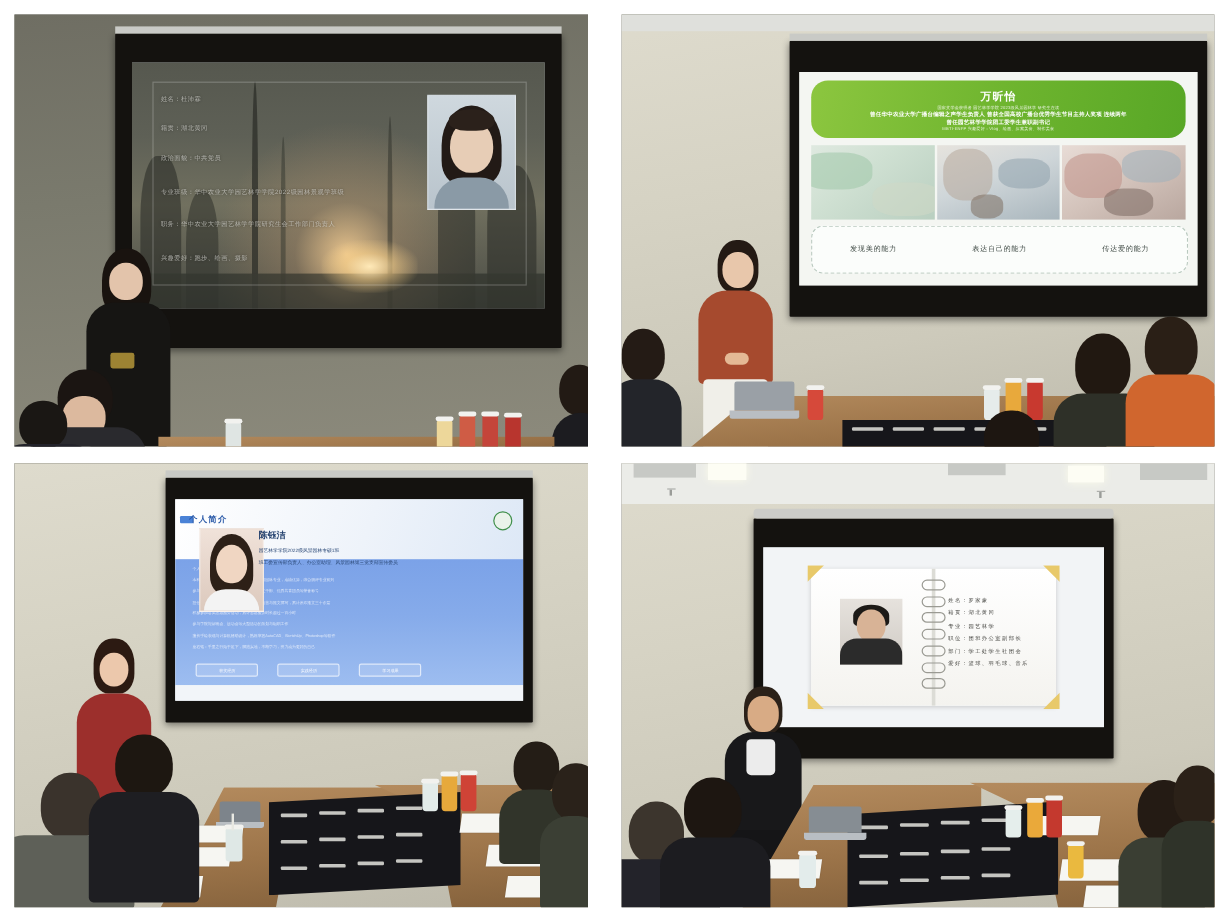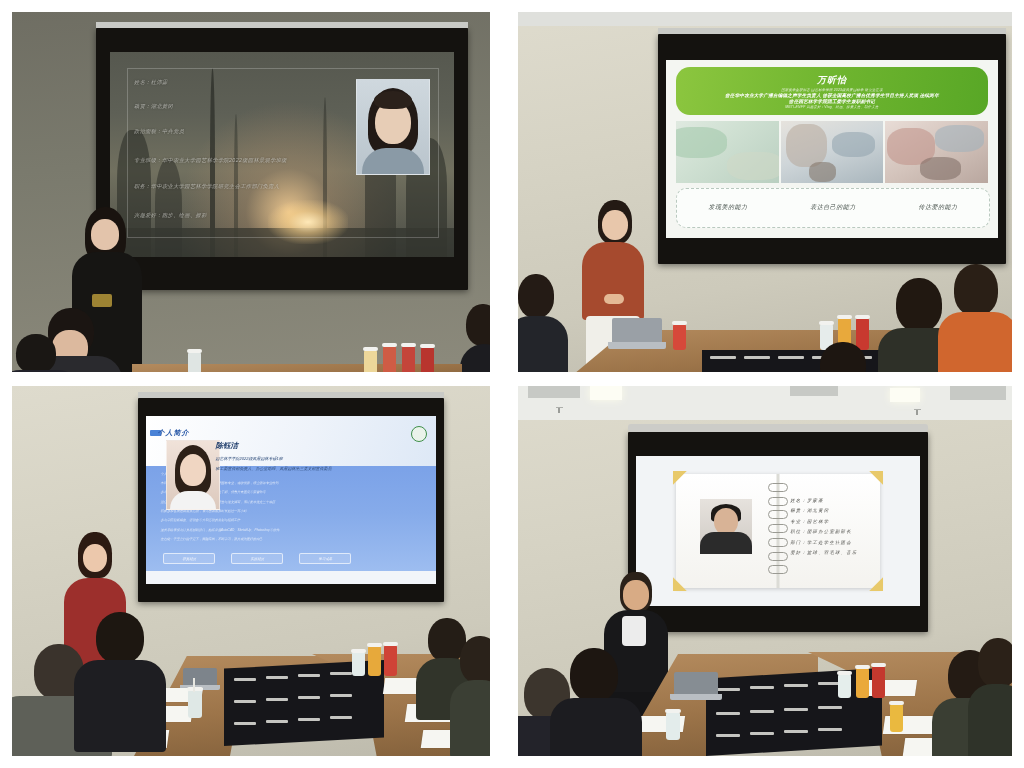--- a/index.html
+++ b/index.html
@@ -14,7 +14,7 @@
   .p4{left:518px; top:386px; width:494px; height:370px;}
 
   
-  .room{position:absolute;inset:0;font-style:italic;}
+  .room{position:absolute;inset:0;}
   .wall{position:absolute;left:0;top:0;width:100%;height:100%;
         background:linear-gradient(170deg,#dedbcd 0%,#d6d3c4 35%,#cdcabb 70%,#bcb9ab 100%);}
 

